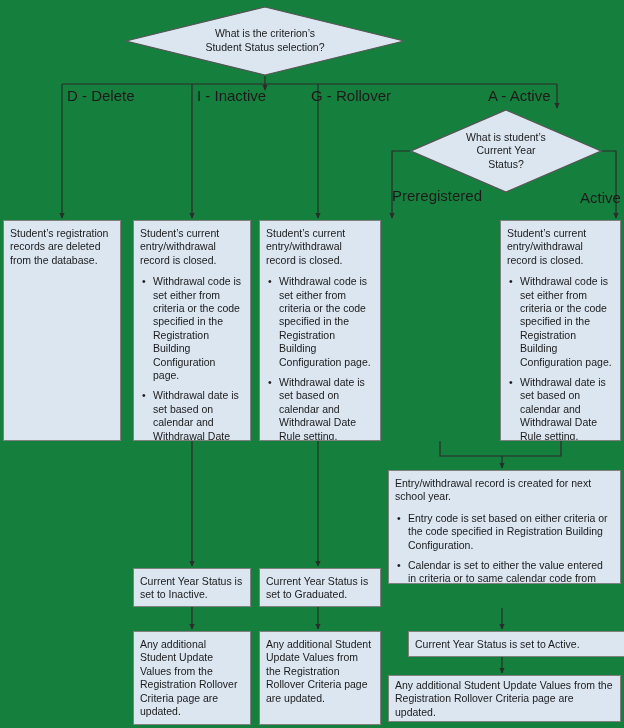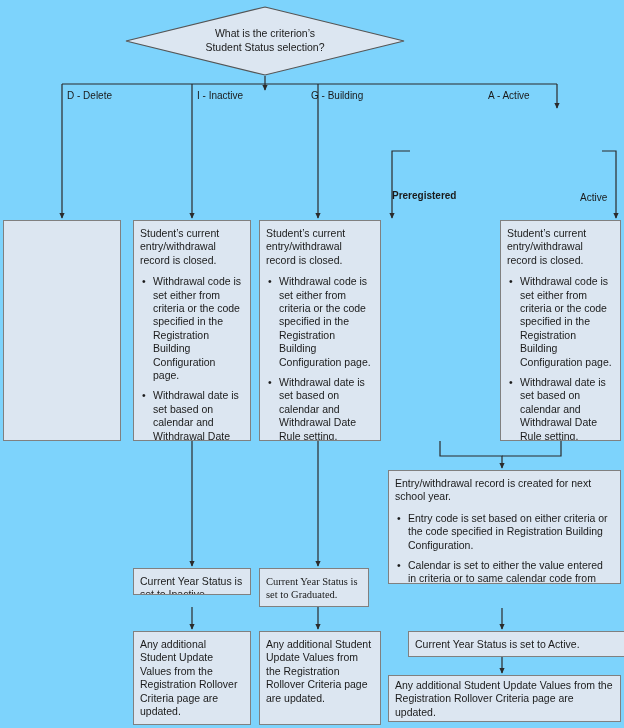--- a/index.html
+++ b/index.html
@@ -14,7 +14,7 @@
     position: relative;
     width: 624px;
     height: 728px;
-    background: #7dd3fc;
+    background: #15803d;
     overflow: hidden;
   }
   svg.wires {

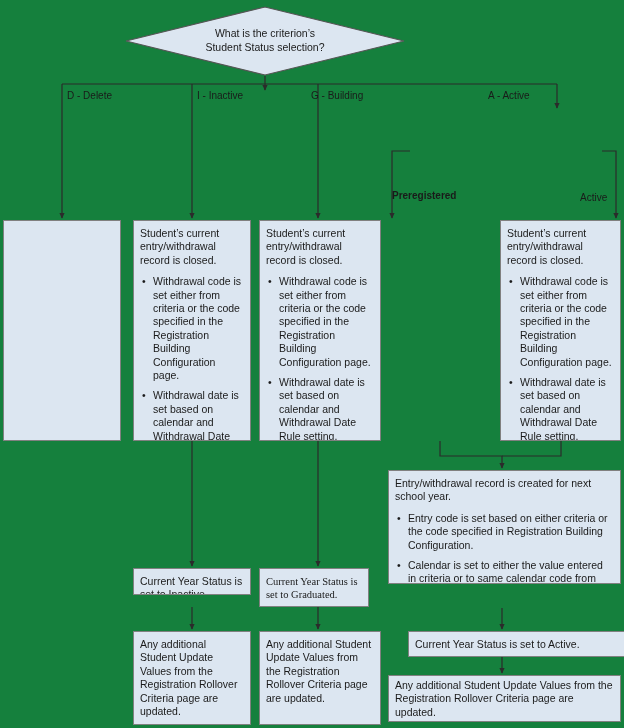--- a/index.html
+++ b/index.html
@@ -84,7 +84,7 @@
   }
   .edge-label {
     position: absolute;
-    font-size: 10px;
+    font-size: 15px;
     line-height: 12px;
     color: #1a1a1a;
     white-space: nowrap;

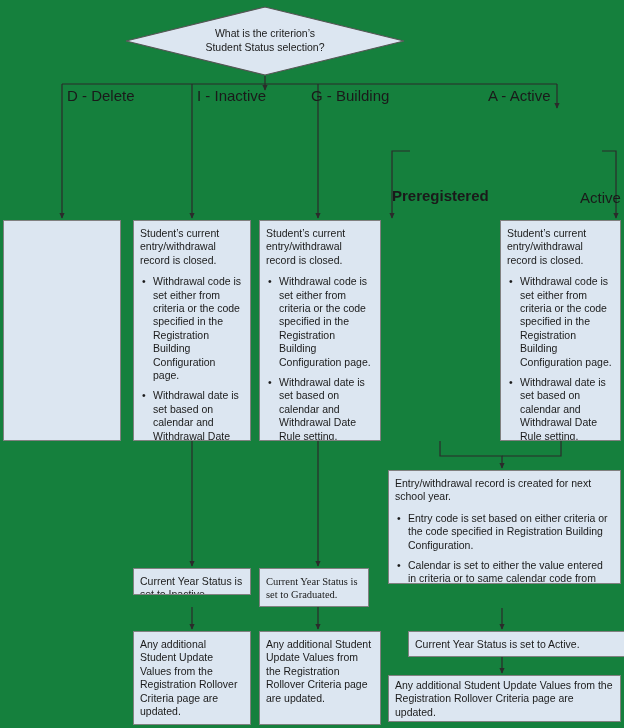--- a/index.html
+++ b/index.html
@@ -142,7 +142,7 @@
 
   <div class="edge-label" style="left:67px; top:90px;">D - Delete</div>
   <div class="edge-label" style="left:197px; top:90px;">I - Inactive</div>
-  <div class="edge-label" style="left:311px; top:90px;">G - Building</div>
+  <div class="edge-label" style="left:311px; top:90px;">G - Rollover</div>
   <div class="edge-label" style="left:488px; top:90px;">A - Active</div>
 
 

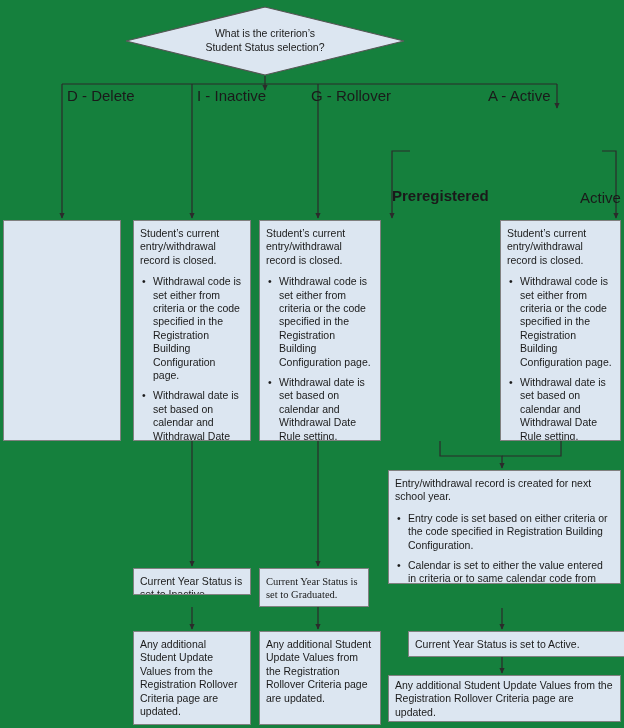--- a/index.html
+++ b/index.html
@@ -145,6 +145,16 @@
   <div class="edge-label" style="left:311px; top:90px;">G - Rollover</div>
   <div class="edge-label" style="left:488px; top:90px;">A - Active</div>
 
+  <div class="diamond-wrap" style="left:410px; top:109px; width:192px; height:84px;">
+    <svg width="192" height="84" viewBox="0 0 192 84" xmlns="http://www.w3.org/2000/svg">
+      <polygon points="96,1 191,42 96,83 1,42" fill="#dce6f1" stroke="#555555" stroke-width="1.2"></polygon>
+    </svg>
+    <div class="diamond-text">
+      <span>What is student’s</span>
+      <span>Current Year</span>
+      <span>Status?</span>
+    </div>
+  </div>
 
   <div class="edge-label" style="left:392px; top:190px;font-weight:bold;">Preregistered</div>
   <div class="edge-label" style="left:580px; top:192px;">Active</div>

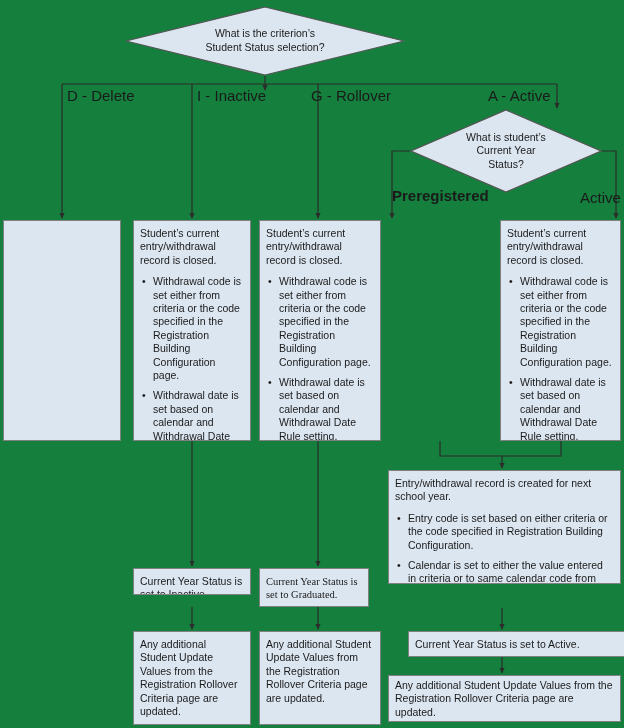--- a/index.html
+++ b/index.html
@@ -156,7 +156,7 @@
     </div>
   </div>
 
-  <div class="edge-label" style="left:392px; top:190px;font-weight:bold;">Preregistered</div>
+  <div class="edge-label" style="left:392px; top:190px;">Preregistered</div>
   <div class="edge-label" style="left:580px; top:192px;">Active</div>
 
   <div class="node" style="left:3px; top:220px; width:118px; height:221px;">

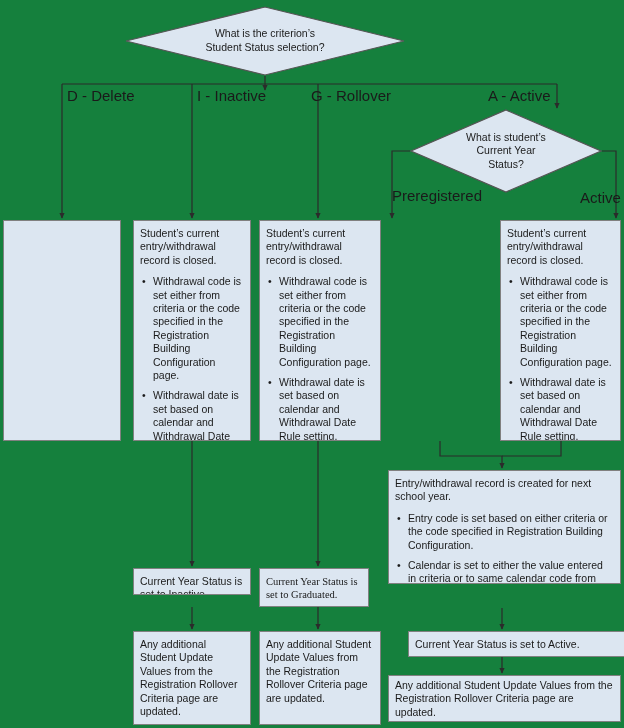--- a/index.html
+++ b/index.html
@@ -160,6 +160,7 @@
   <div class="edge-label" style="left:580px; top:192px;">Active</div>
 
   <div class="node" style="left:3px; top:220px; width:118px; height:221px;">
+    <p>Student’s registration records are deleted from the database.</p>
   </div>
 
   <div class="node" style="left:133px; top:220px; width:118px; height:221px;">

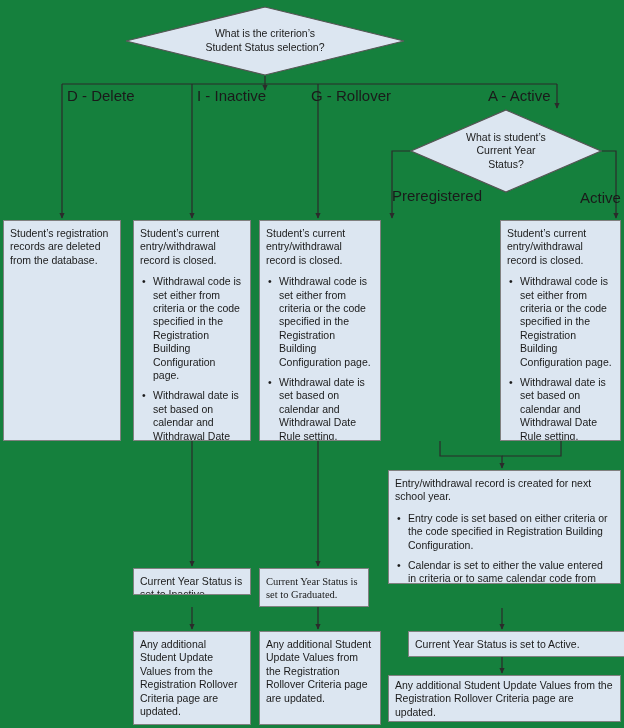--- a/index.html
+++ b/index.html
@@ -197,7 +197,7 @@
     </ul>
   </div>
 
-  <div class="node" style="left:133px; top:568px; width:118px; height:27px;">
+  <div class="node" style="left:133px; top:568px; width:118px; height:39px;">
     <p>Current Year Status is set to Inactive.</p>
   </div>
 

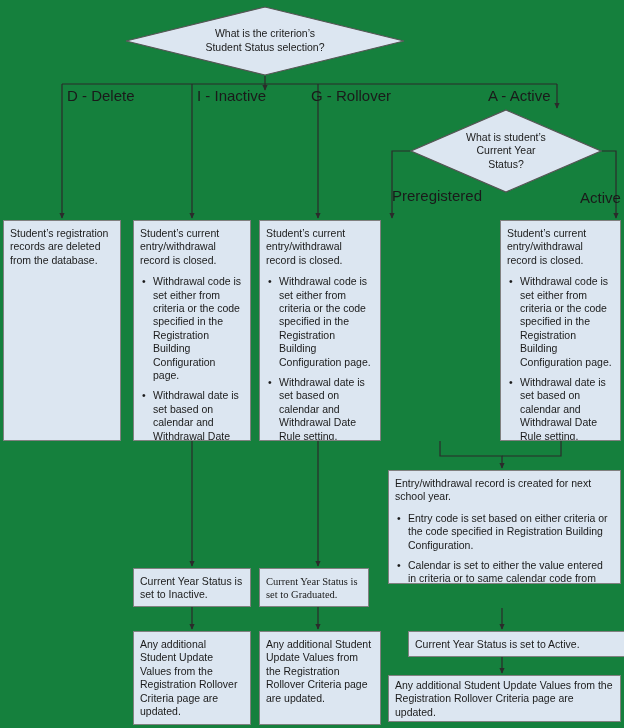--- a/index.html
+++ b/index.html
@@ -201,7 +201,7 @@
     <p>Current Year Status is set to Inactive.</p>
   </div>
 
-  <div class="node" style="left:259px; top:568px; width:110px; height:39px;font-family:Liberation Serif, serif;">
+  <div class="node" style="left:259px; top:568px; width:122px; height:39px;">
     <p>Current Year Status is set to Graduated.</p>
   </div>
 

